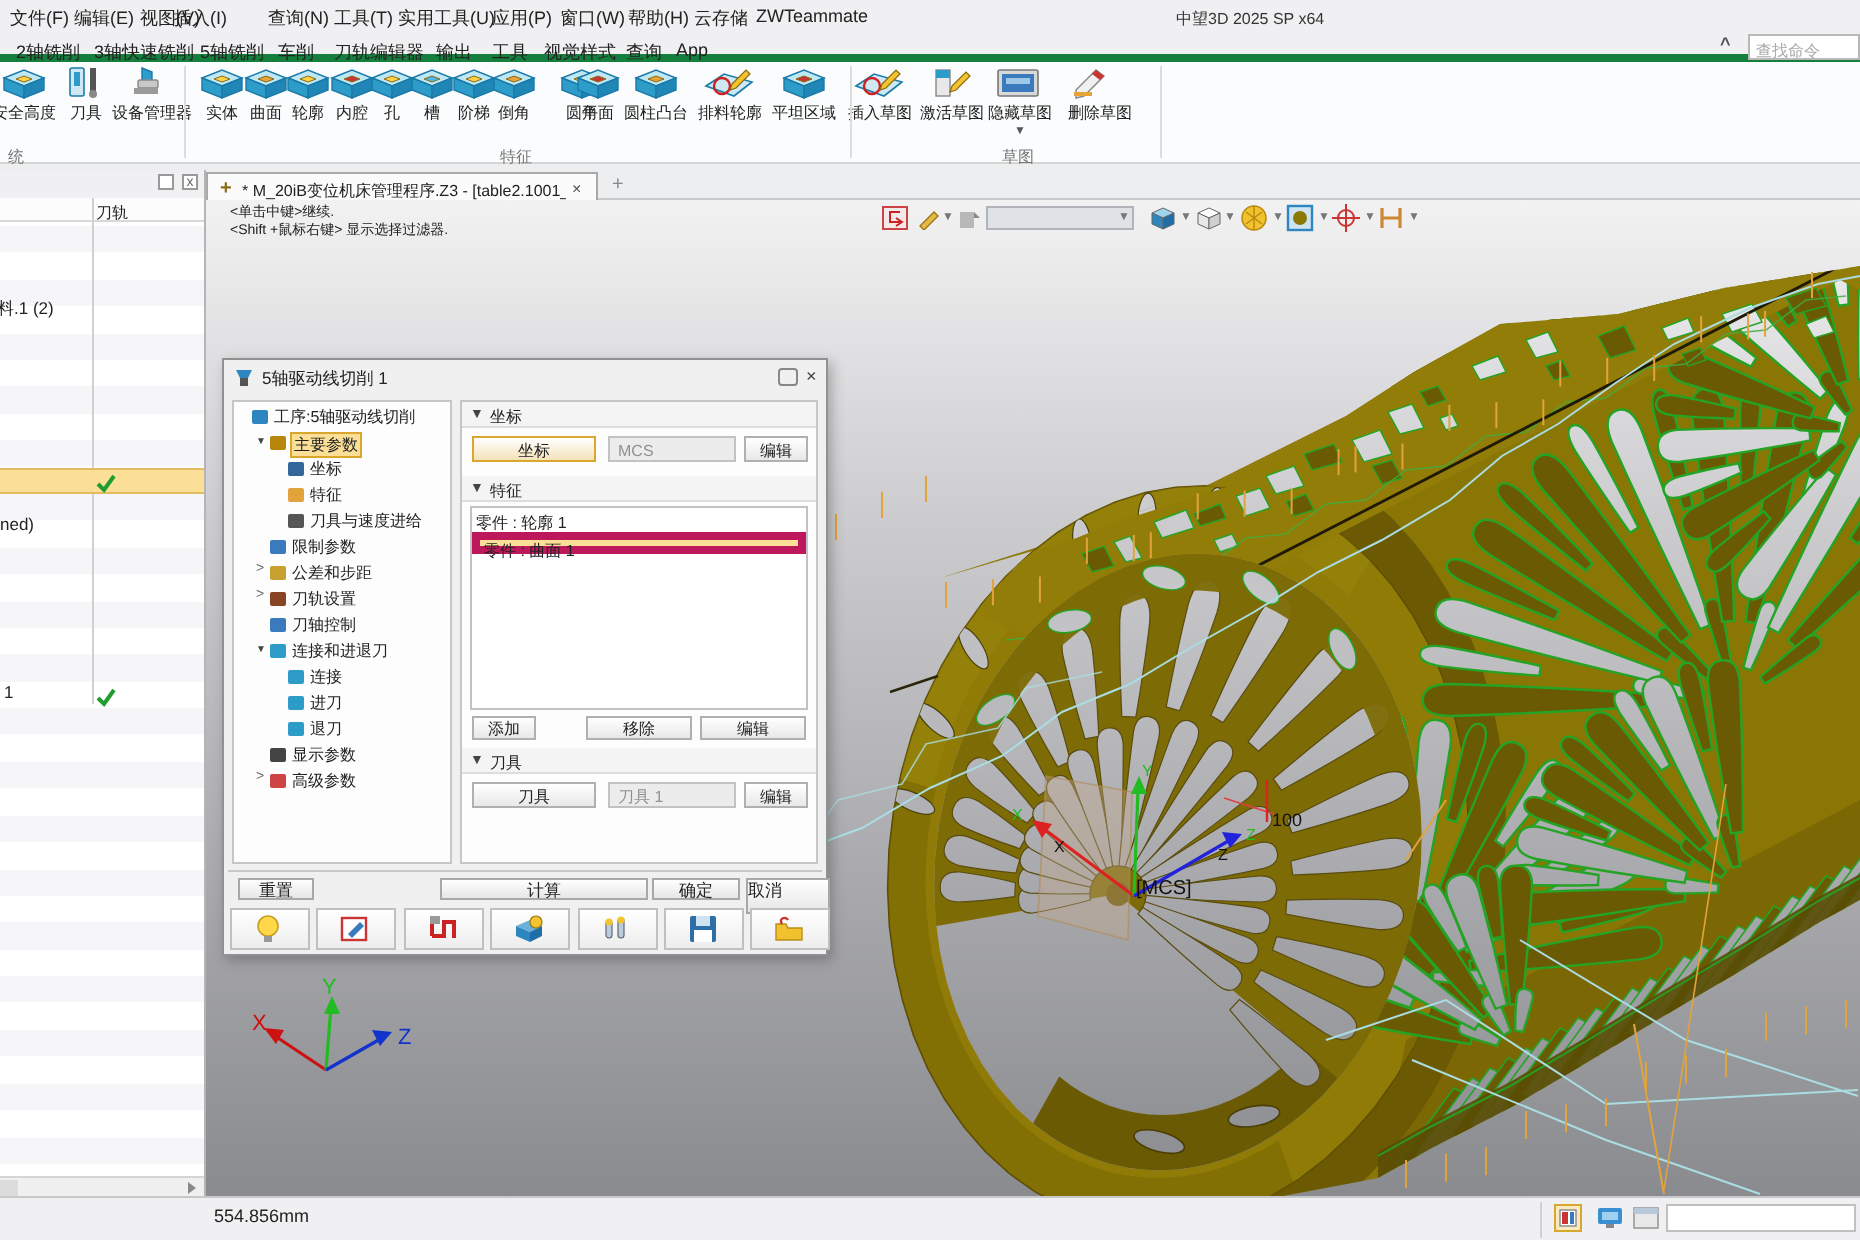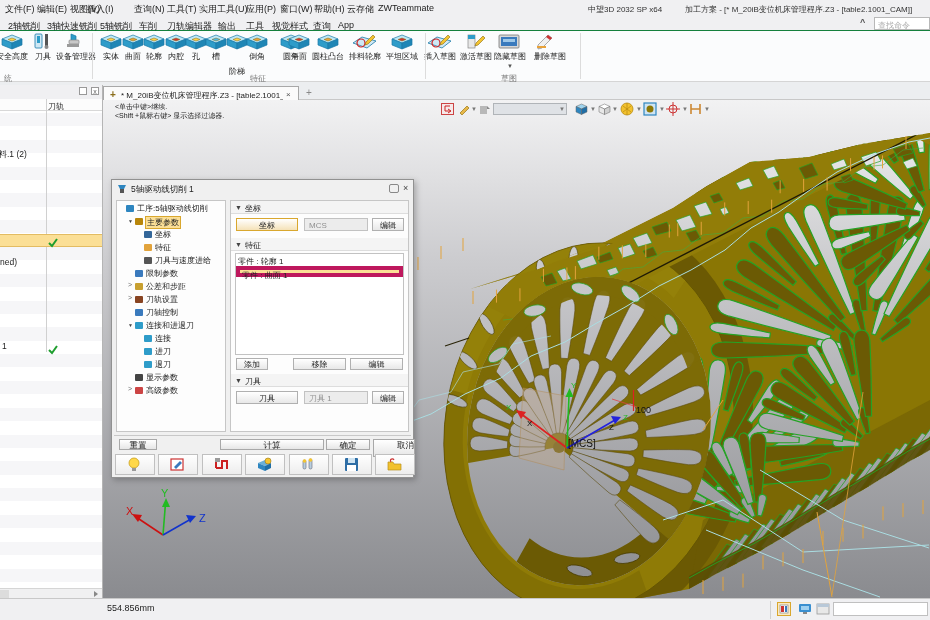--- a/index.html
+++ b/index.html
@@ -13,7 +13,7 @@
     <span class="abs" style="left:314px;top:3px">帮助(H)</span>
     <span class="abs" style="left:347px;top:3px">云存储</span>
     <span class="abs" style="left:378px;top:3px">ZWTeammate</span>
-    <span class="abs" style="left:588px;top:4px;color:#333;font-size:8px">中望3D 2032 SP x64</span>
+    <span class="abs" style="left:588px;top:4px;color:#333;font-size:8px">中望3D 2025 SP x64</span>
     <span class="abs" style="left:685px;top:4px;color:#333;font-size:8px">加工方案 - [* M_20iB变位机床管理程序.Z3 - [table2.1001_CAM]]</span>
   </div>
 <div class="abs" style="left:0;top:16px;width:930px;height:15px;background:#f0f0f2;font-size:9px;color:#222;border-bottom:1px solid #15803d">

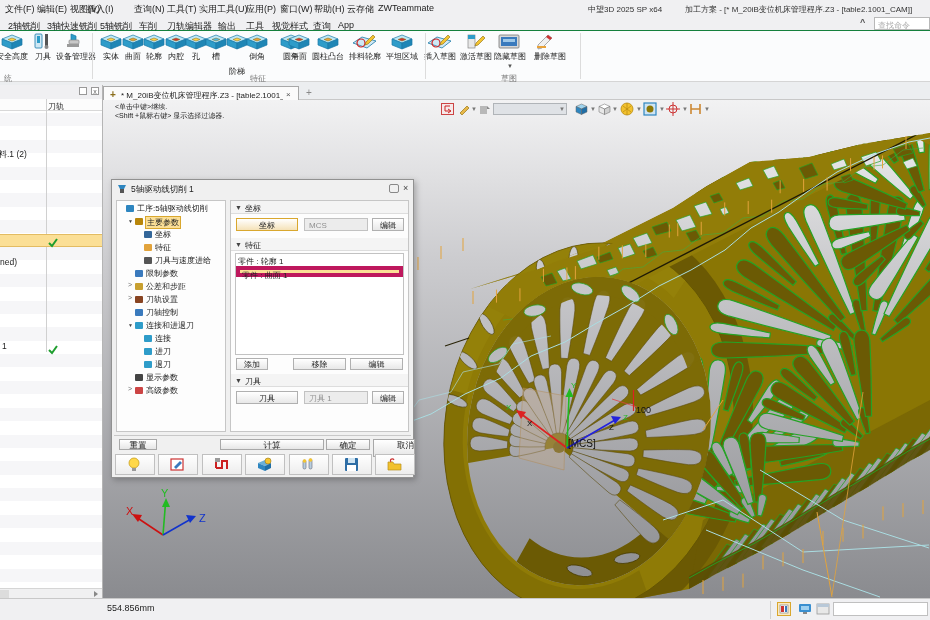--- a/index.html
+++ b/index.html
@@ -14,7 +14,6 @@
     <span class="abs" style="left:347px;top:3px">云存储</span>
     <span class="abs" style="left:378px;top:3px">ZWTeammate</span>
     <span class="abs" style="left:588px;top:4px;color:#333;font-size:8px">中望3D 2025 SP x64</span>
-    <span class="abs" style="left:685px;top:4px;color:#333;font-size:8px">加工方案 - [* M_20iB变位机床管理程序.Z3 - [table2.1001_CAM]]</span>
   </div>
 <div class="abs" style="left:0;top:16px;width:930px;height:15px;background:#f0f0f2;font-size:9px;color:#222;border-bottom:1px solid #15803d">
     <span class="abs" style="left:8px;top:4px">2轴铣削</span>

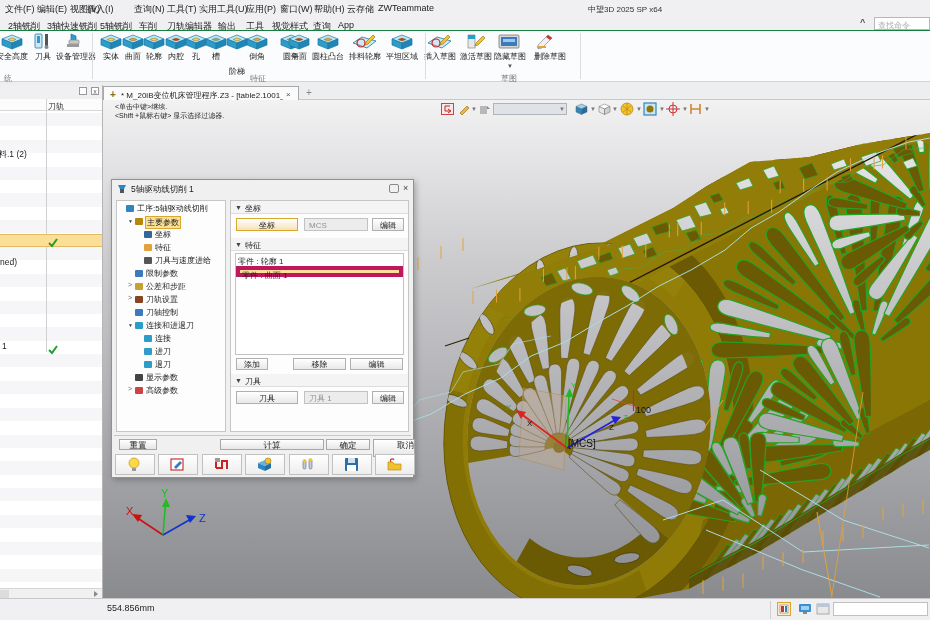--- a/index.html
+++ b/index.html
@@ -15,7 +15,7 @@
     <span class="abs" style="left:378px;top:3px">ZWTeammate</span>
     <span class="abs" style="left:588px;top:4px;color:#333;font-size:8px">中望3D 2025 SP x64</span>
   </div>
-<div class="abs" style="left:0;top:16px;width:930px;height:15px;background:#f0f0f2;font-size:9px;color:#222;border-bottom:1px solid #15803d">
+<div class="abs" style="left:0;top:16px;width:930px;height:15px;background:#f0f0f2;font-size:9px;color:#222;border-bottom:4px solid #15803d">
     <span class="abs" style="left:8px;top:4px">2轴铣削</span>
     <span class="abs" style="left:47px;top:4px">3轴快速铣削</span>
     <span class="abs" style="left:100px;top:4px">5轴铣削</span>

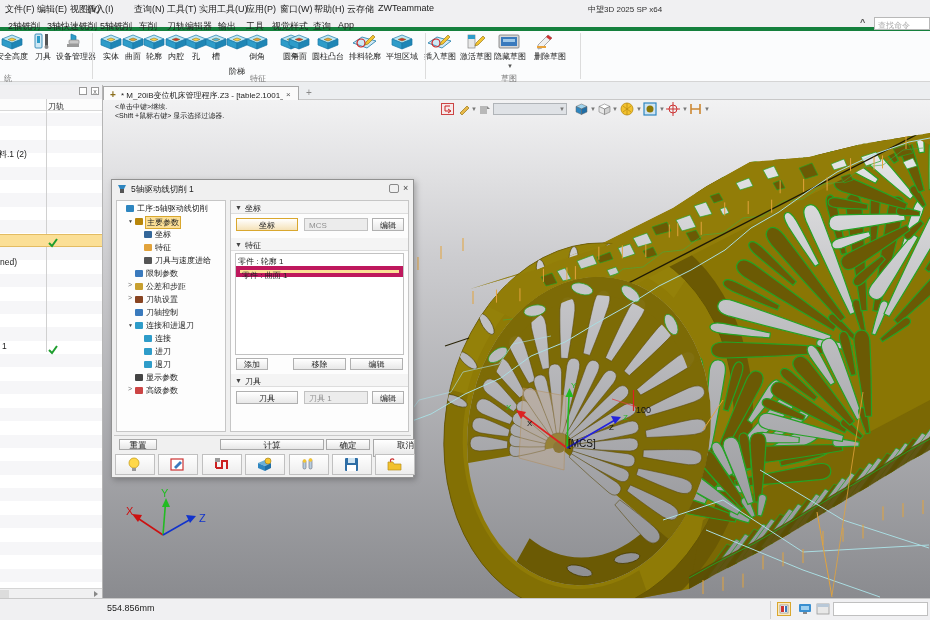--- a/index.html
+++ b/index.html
@@ -119,7 +119,7 @@
           <path d="M22,6 L12,10 L12,16 L22,12 Z" fill="#1f86b5" stroke="#1a7aa8" stroke-width="0.7"></path>
           <path d="M8,6.5 L12,5 L16,6.5 L12,8 Z" fill="#ffd24a" stroke="#8a6a10" stroke-width="0.5"></path>
         </svg></div>
-      <div style="font-size:8px;color:#222;margin-top:16px;white-space:nowrap">阶梯</div>
+      <div style="font-size:8px;color:#222;margin-top:1px;white-space:nowrap">阶梯</div>
     </div>
     <div class="abs" style="left:240px;top:2px;width:34px;text-align:center">
       <div style="height:17px"><svg width="24" height="17" viewBox="0 0 24 17">

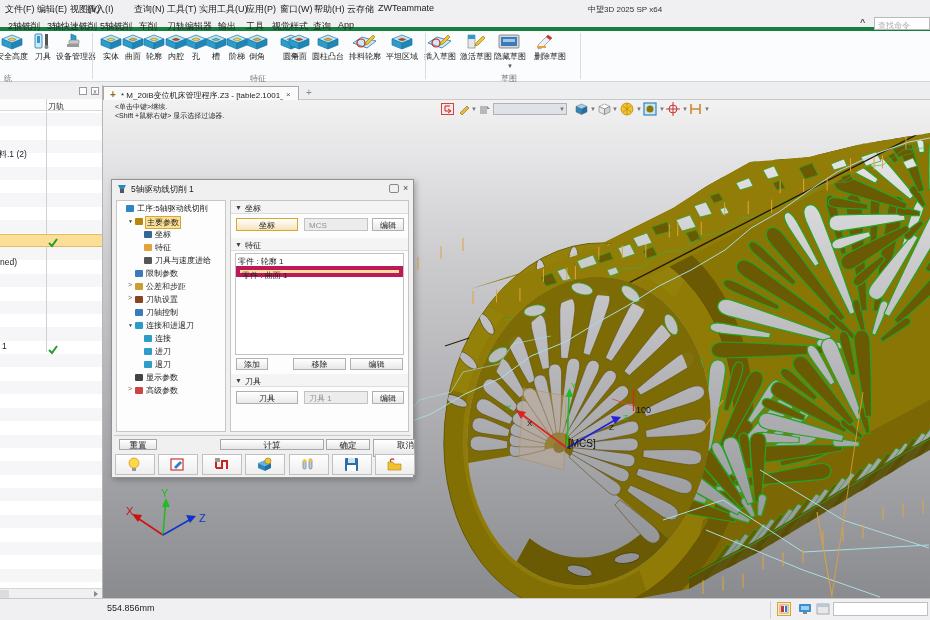--- a/index.html
+++ b/index.html
@@ -776,7 +776,7 @@
     <span class="abs" style="left:7px;top:259px;width:38px;height:11px;background:linear-gradient(#fff,#e6e6e6);border:1px solid #a8a8a8;text-align:center;line-height:11px;font-size:8.5px">重置</span>
     <span class="abs" style="left:108px;top:259px;width:104px;height:11px;background:linear-gradient(#fff,#e6e6e6);border:1px solid #a8a8a8;text-align:center;line-height:11px;font-size:8.5px">计算</span>
     <span class="abs" style="left:214px;top:259px;width:44px;height:11px;background:linear-gradient(#fff,#e6e6e6);border:1px solid #a8a8a8;text-align:center;line-height:11px;font-size:8.5px">确定</span>
-    <span class="abs" style="left:261px;top:259px;width:42px;height:18px;background:linear-gradient(#fff,#e6e6e6);border:1px solid #a8a8a8;text-align:right;line-height:11px;font-size:8.5px">取消</span>
+    <span class="abs" style="left:261px;top:259px;width:42px;height:18px;background:linear-gradient(#fff,#e6e6e6);border:1px solid #a8a8a8;text-align:left;line-height:11px;font-size:8.5px">取消</span>
     <span class="abs" style="left:3px;top:274px;width:40px;height:21px;background:linear-gradient(#fff,#ededed);border:1px solid #c0c0c0"></span>
     <span class="abs" style="left:46px;top:274px;width:40px;height:21px;background:linear-gradient(#fff,#ededed);border:1px solid #c0c0c0"></span>
     <span class="abs" style="left:90px;top:274px;width:40px;height:21px;background:linear-gradient(#fff,#ededed);border:1px solid #c0c0c0"></span>

